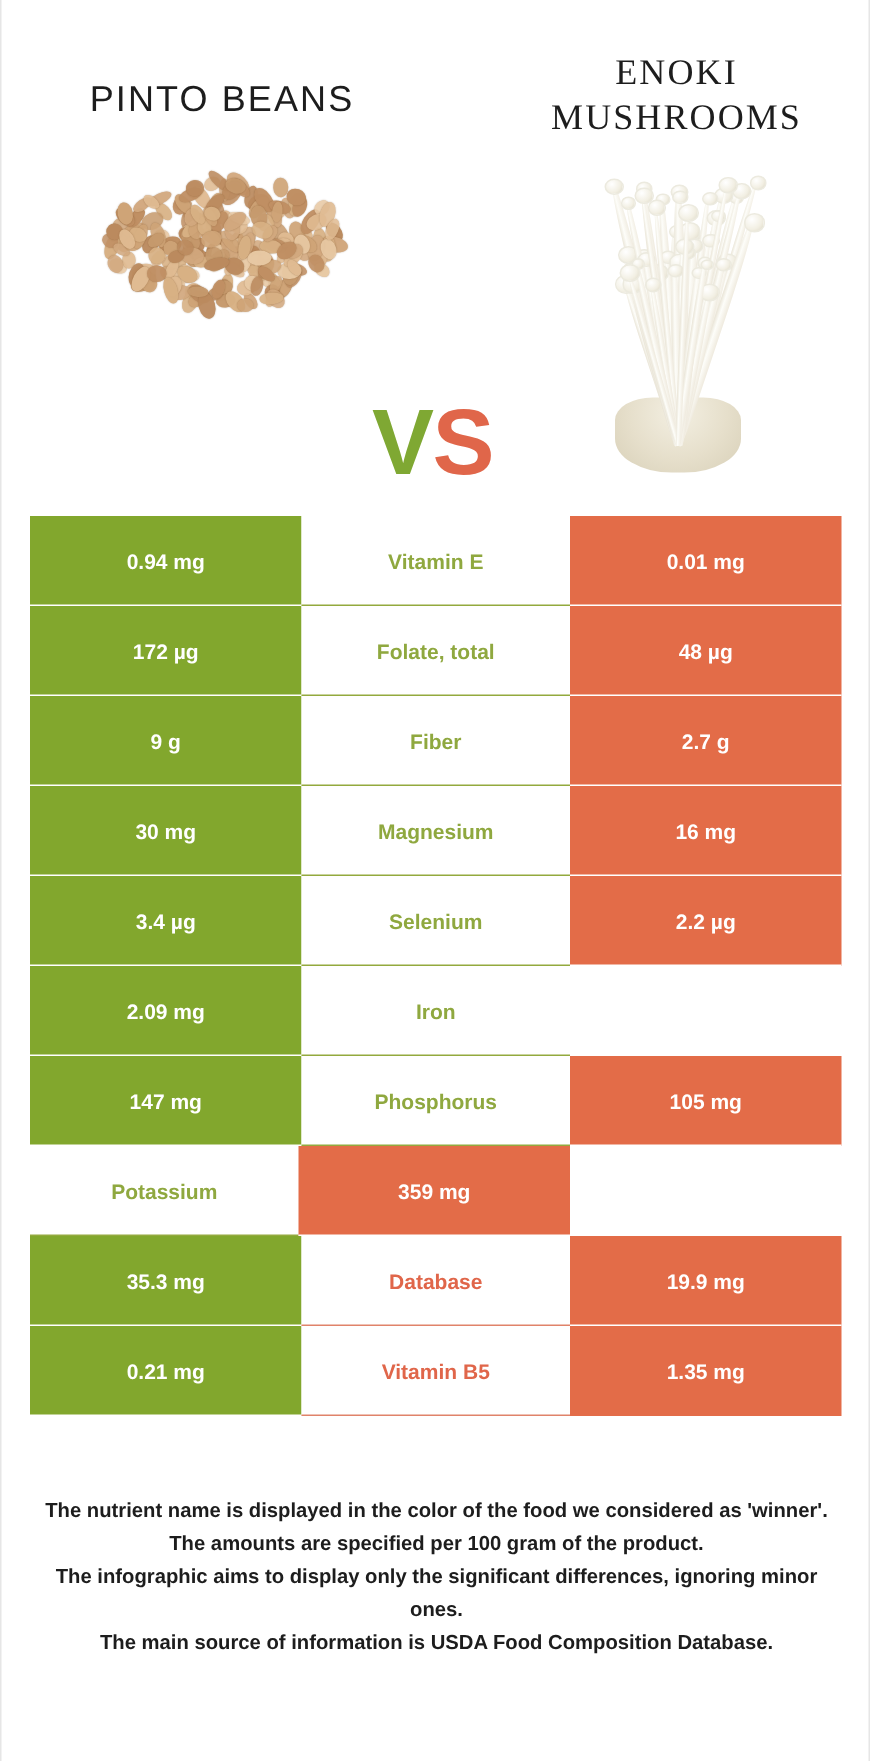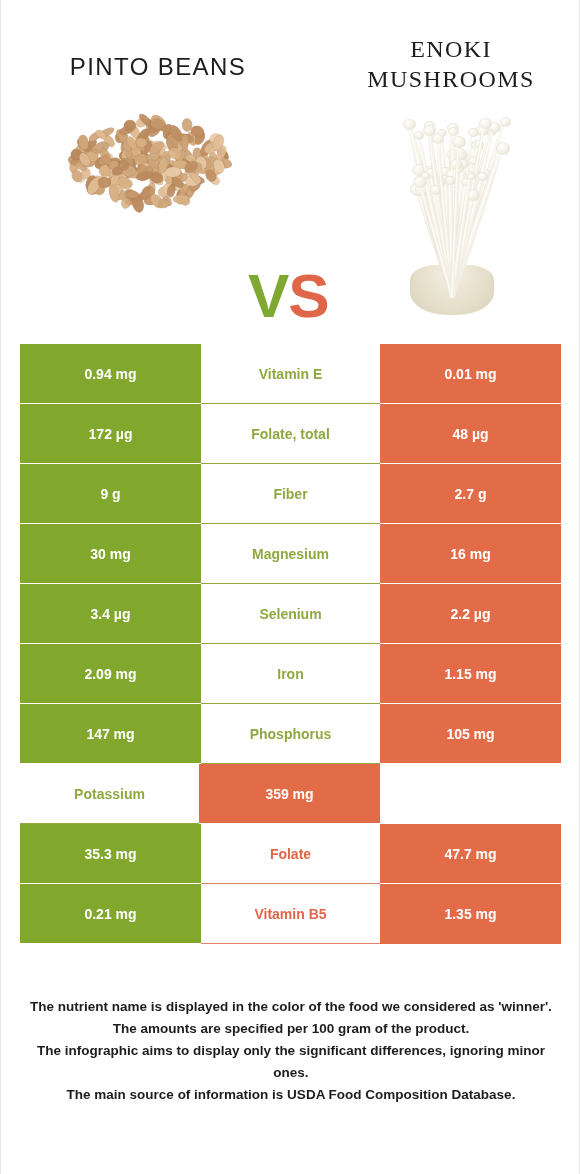--- a/index.html
+++ b/index.html
@@ -44,7 +44,7 @@
     line-height: 30px;
   }
   .title-left {
-    left: 22px;
+    left: 12px;
     width: 270px;
     top: 52px;
   }

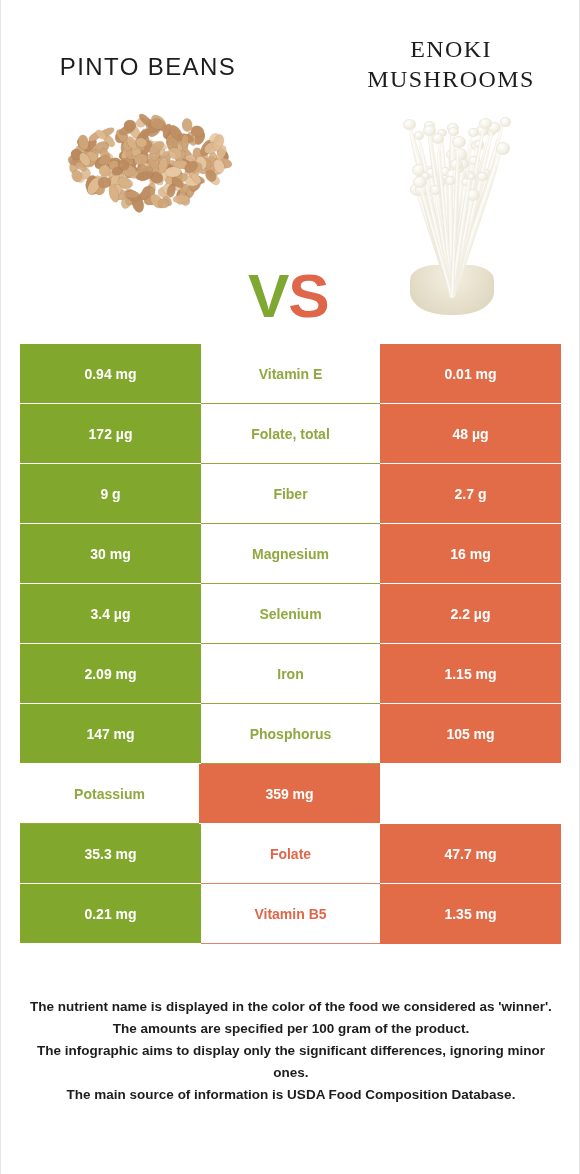--- a/index.html
+++ b/index.html
@@ -540,7 +540,6 @@
       <div class="row">
         <div class="cell cell-left">2.09 mg</div>
         <div class="cell cell-mid win-green">Iron</div>
-        <div class="cell cell-right">1.15 mg</div>
       </div>
       <div class="row">
         <div class="cell cell-left">147 mg</div>

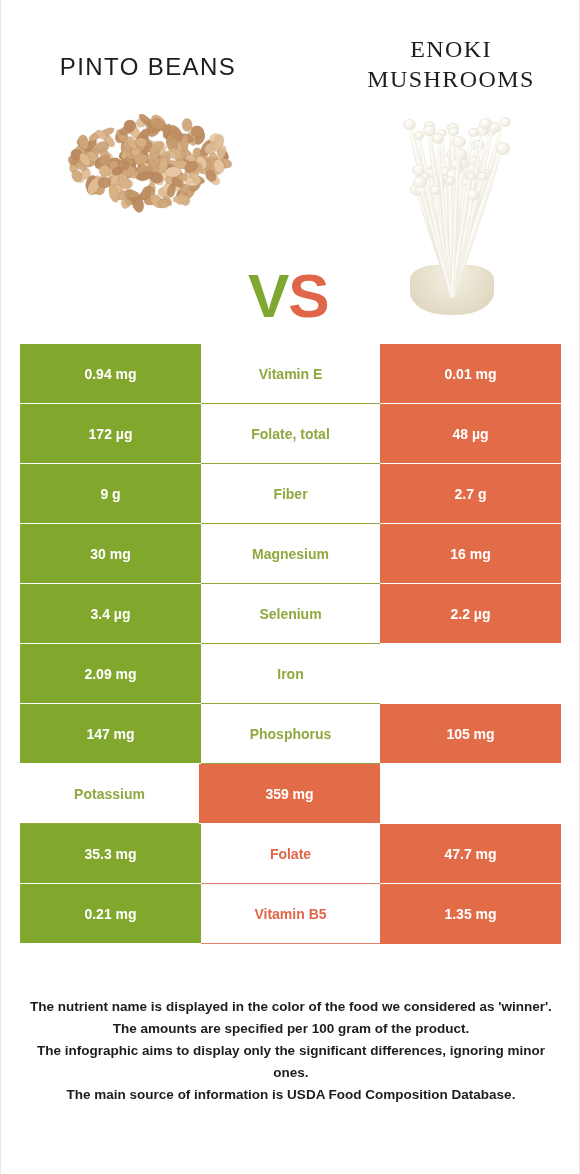--- a/index.html
+++ b/index.html
@@ -552,7 +552,7 @@
       </div>
       <div class="row">
         <div class="cell cell-left">35.3 mg</div>
-        <div class="cell cell-mid win-orange">Folate</div>
+        <div class="cell cell-mid win-orange">Database</div>
         <div class="cell cell-right">47.7 mg</div>
       </div>
       <div class="row">

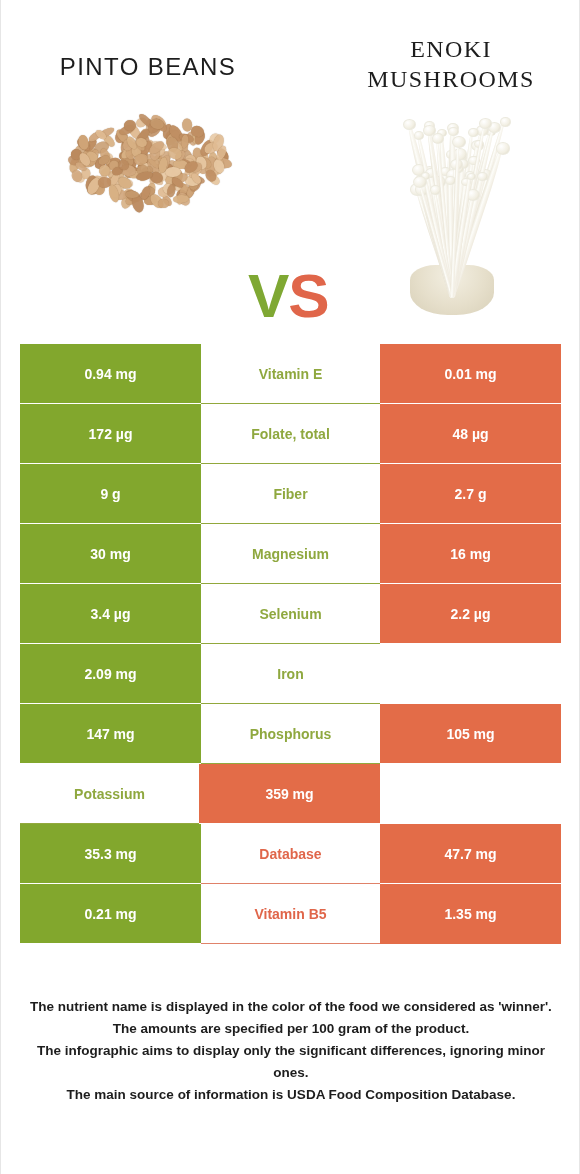--- a/index.html
+++ b/index.html
@@ -553,7 +553,7 @@
       <div class="row">
         <div class="cell cell-left">35.3 mg</div>
         <div class="cell cell-mid win-orange">Database</div>
-        <div class="cell cell-right">47.7 mg</div>
+        <div class="cell cell-right">19.9 mg</div>
       </div>
       <div class="row">
         <div class="cell cell-left">0.21 mg</div>

